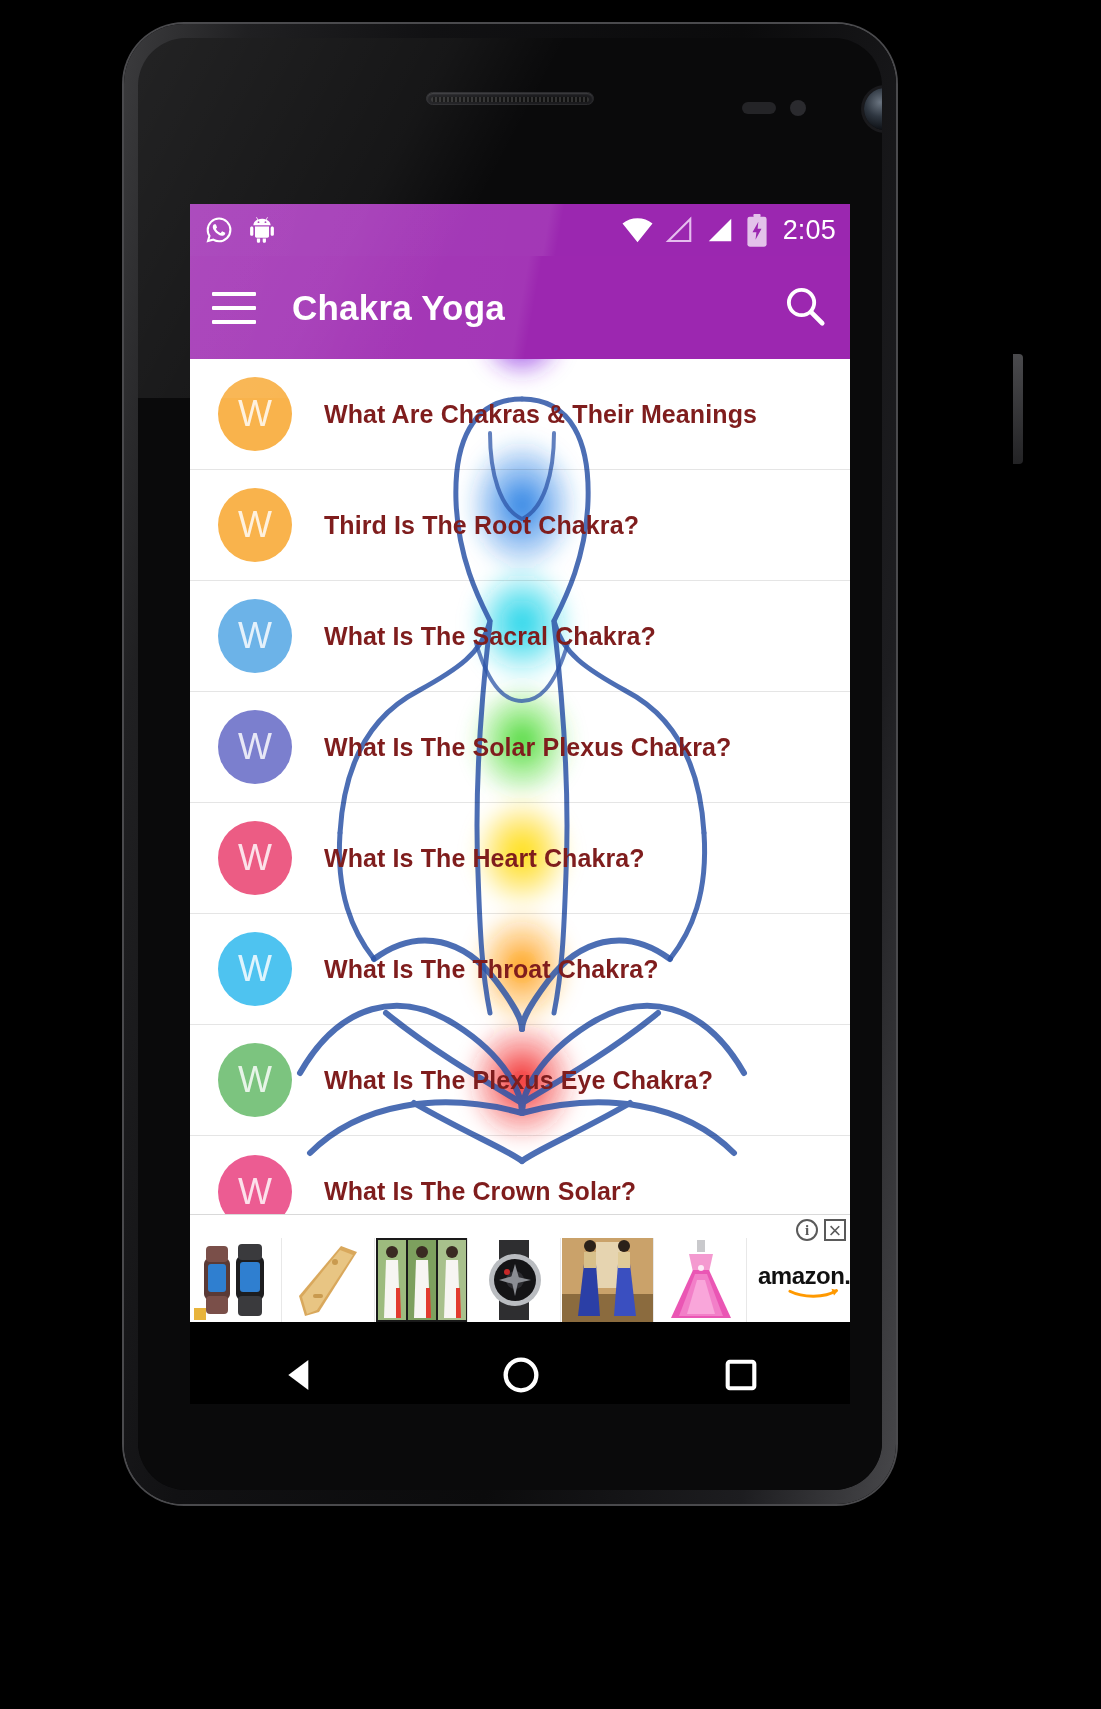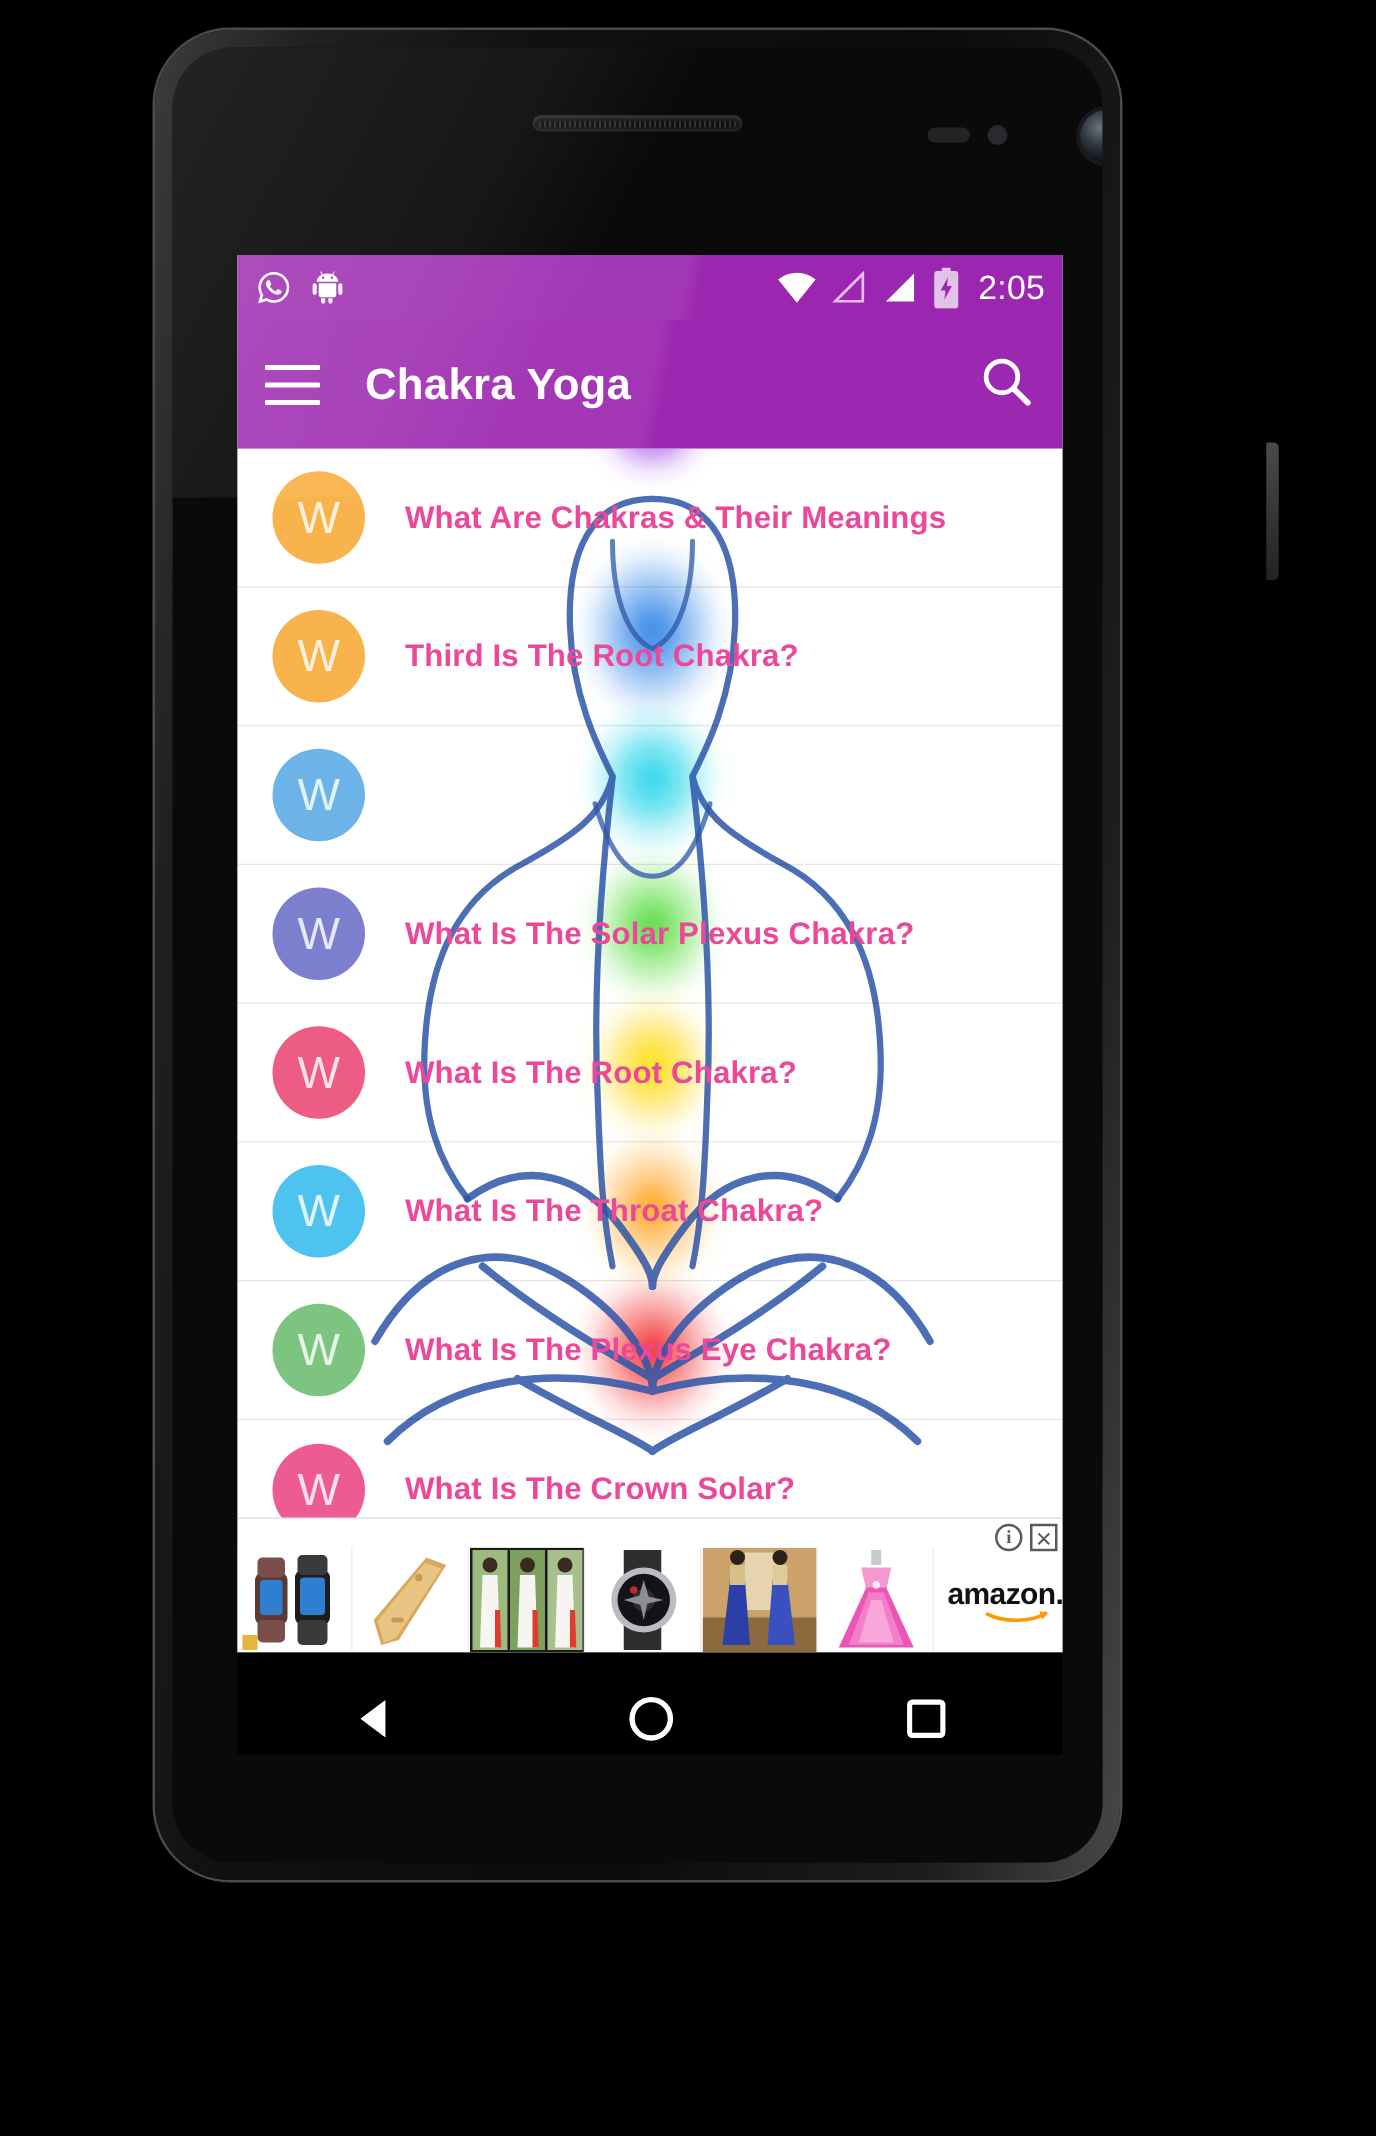--- a/index.html
+++ b/index.html
@@ -117,7 +117,7 @@
   }
   .row-label {
     margin-left: 32px; font-size: 25px; font-weight: 700;
-    color: #ec4899; letter-spacing: .1px; white-space: nowrap;
+    color: #7f1d1d; letter-spacing: .1px; white-space: nowrap;
   }
 
   

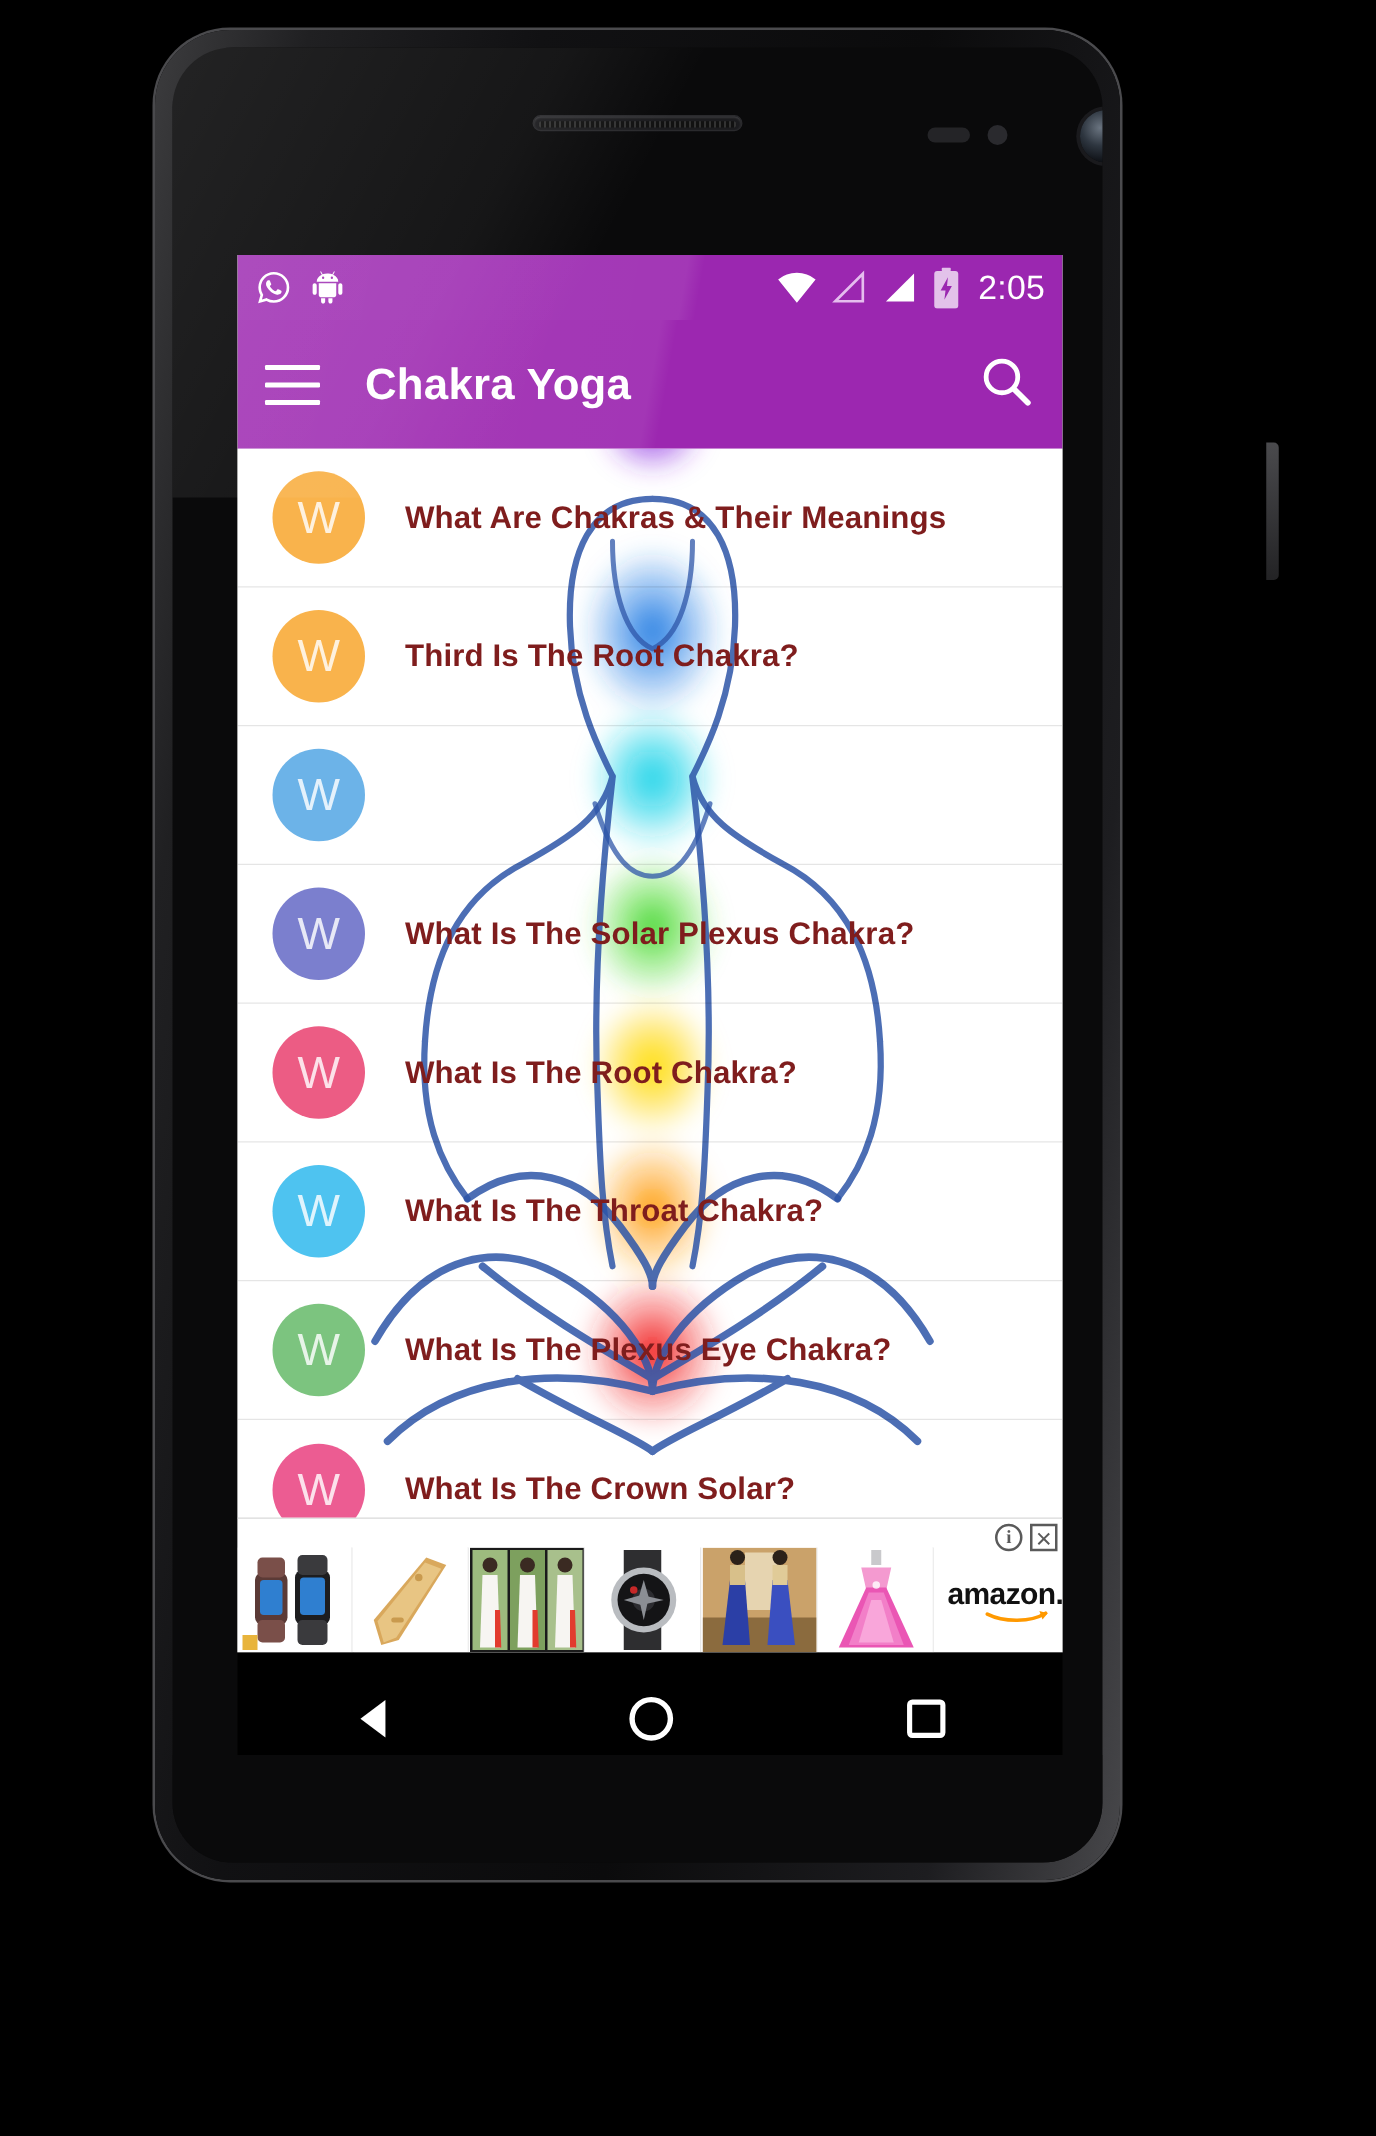--- a/index.html
+++ b/index.html
@@ -313,6 +313,7 @@
               <div class="avatar" style="background:#6cb3e8">
                   <span>W</span>
                 </div>
+              <div class="row-label">What Is The Sacral Chakra?</div>
             </div>
             <div class="row">
               <div class="avatar" style="background:#7b7fce">

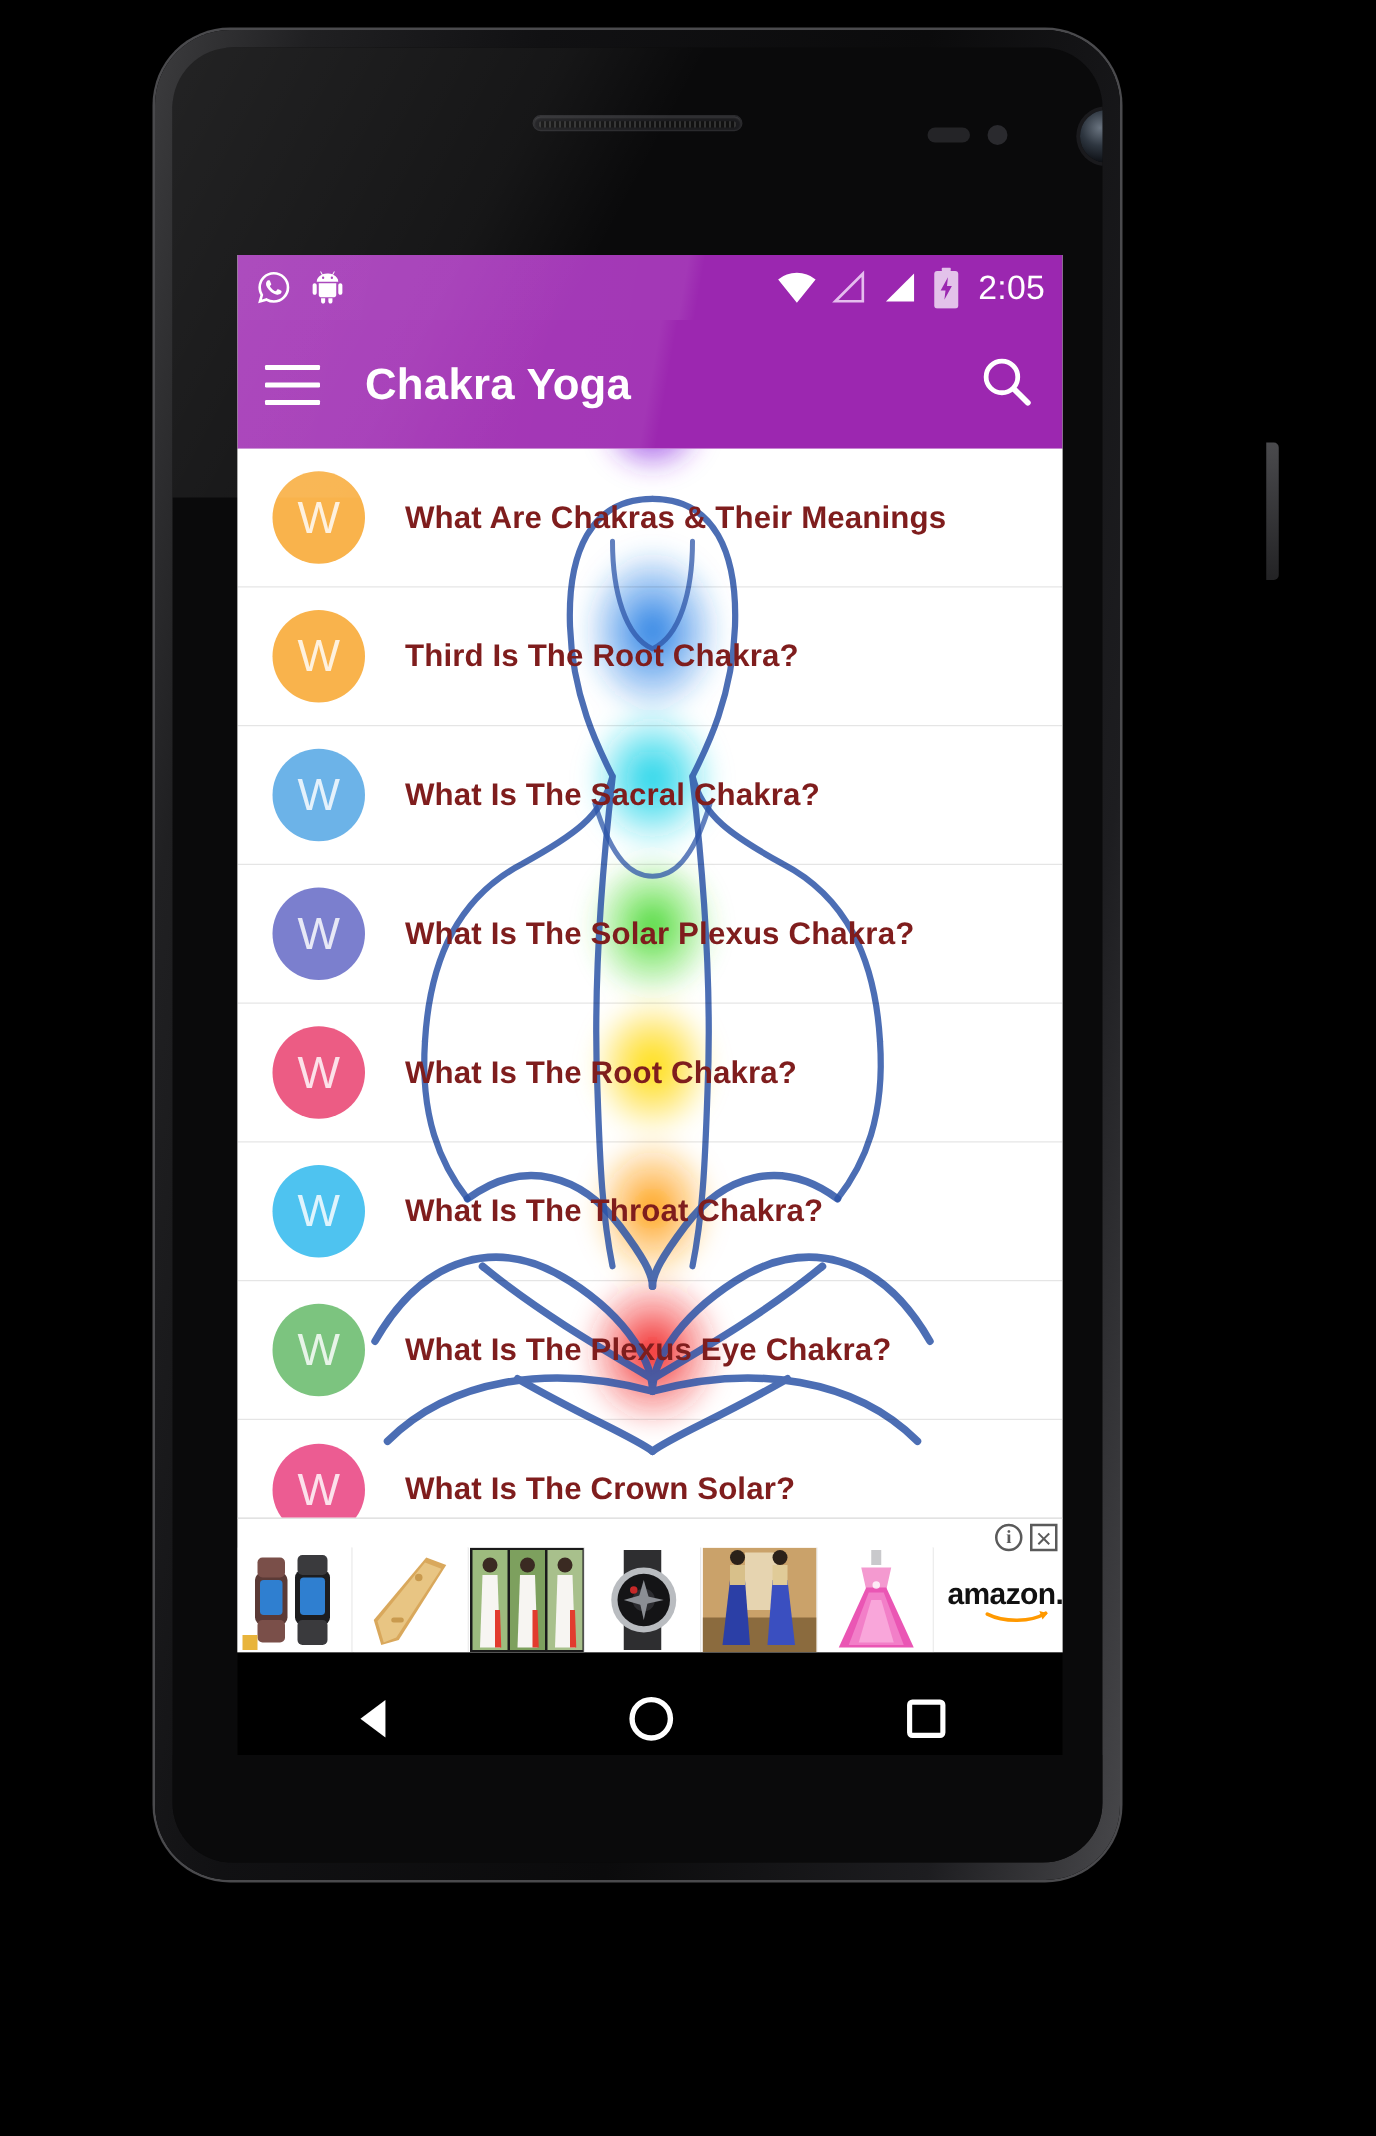--- a/index.html
+++ b/index.html
@@ -325,7 +325,7 @@
               <div class="avatar" style="background:#ec5c84">
                   <span>W</span>
                 </div>
-              <div class="row-label">What Is The Root Chakra?</div>
+              <div class="row-label">What Is The Heart Chakra?</div>
             </div>
             <div class="row">
               <div class="avatar" style="background:#4ec3f0">

